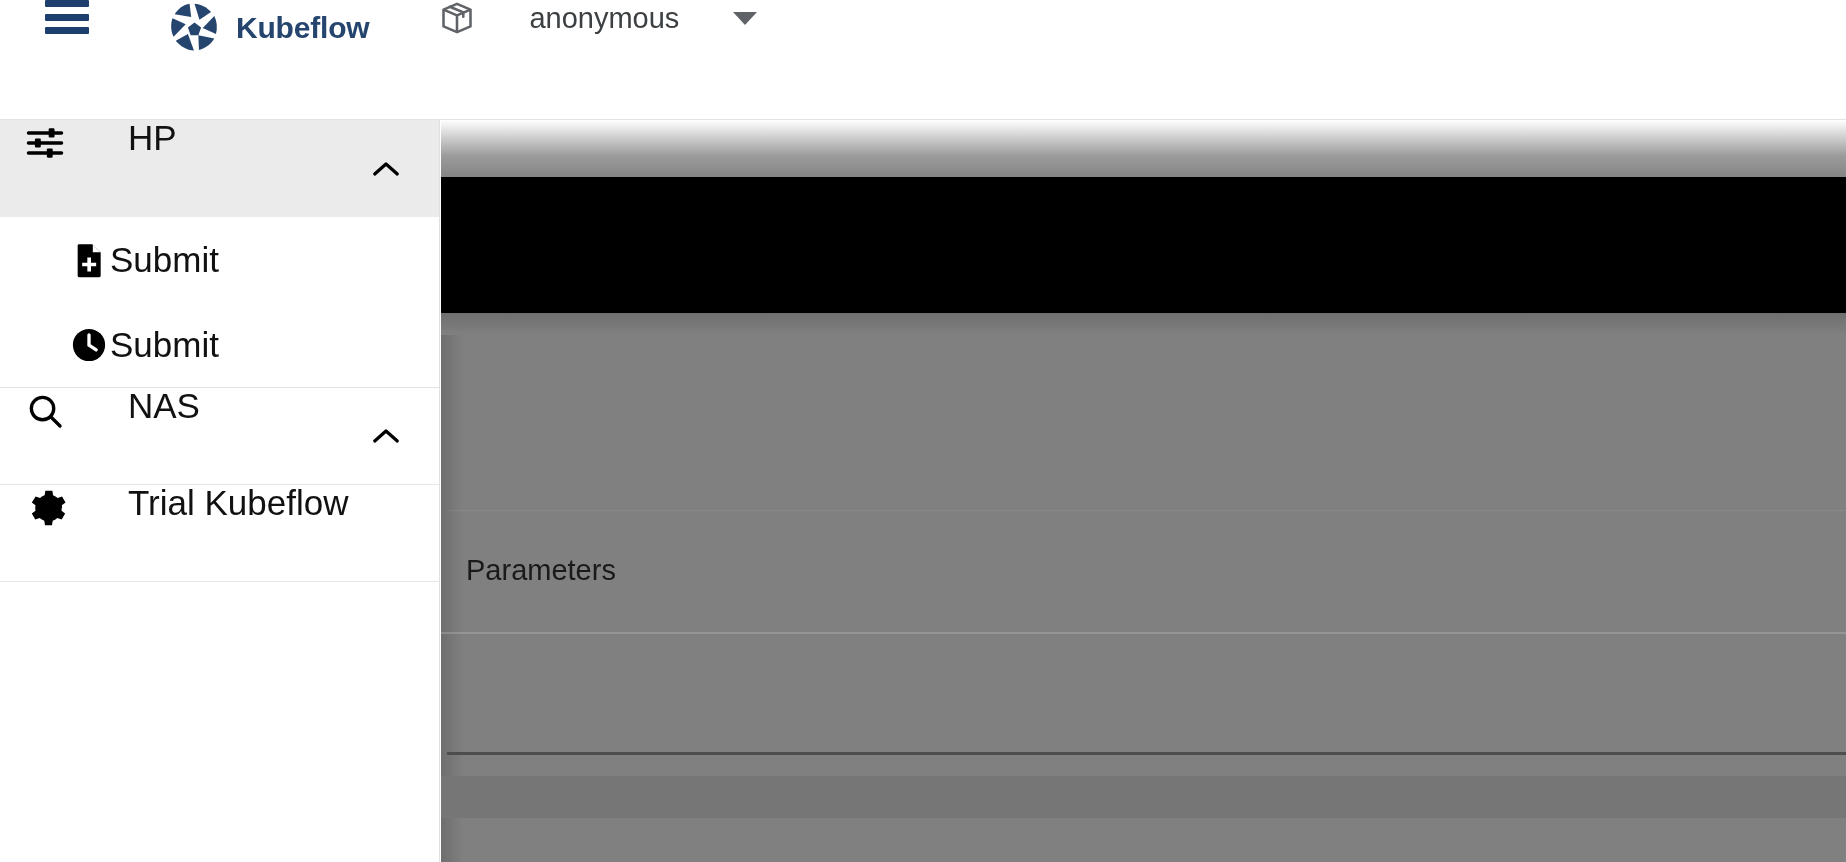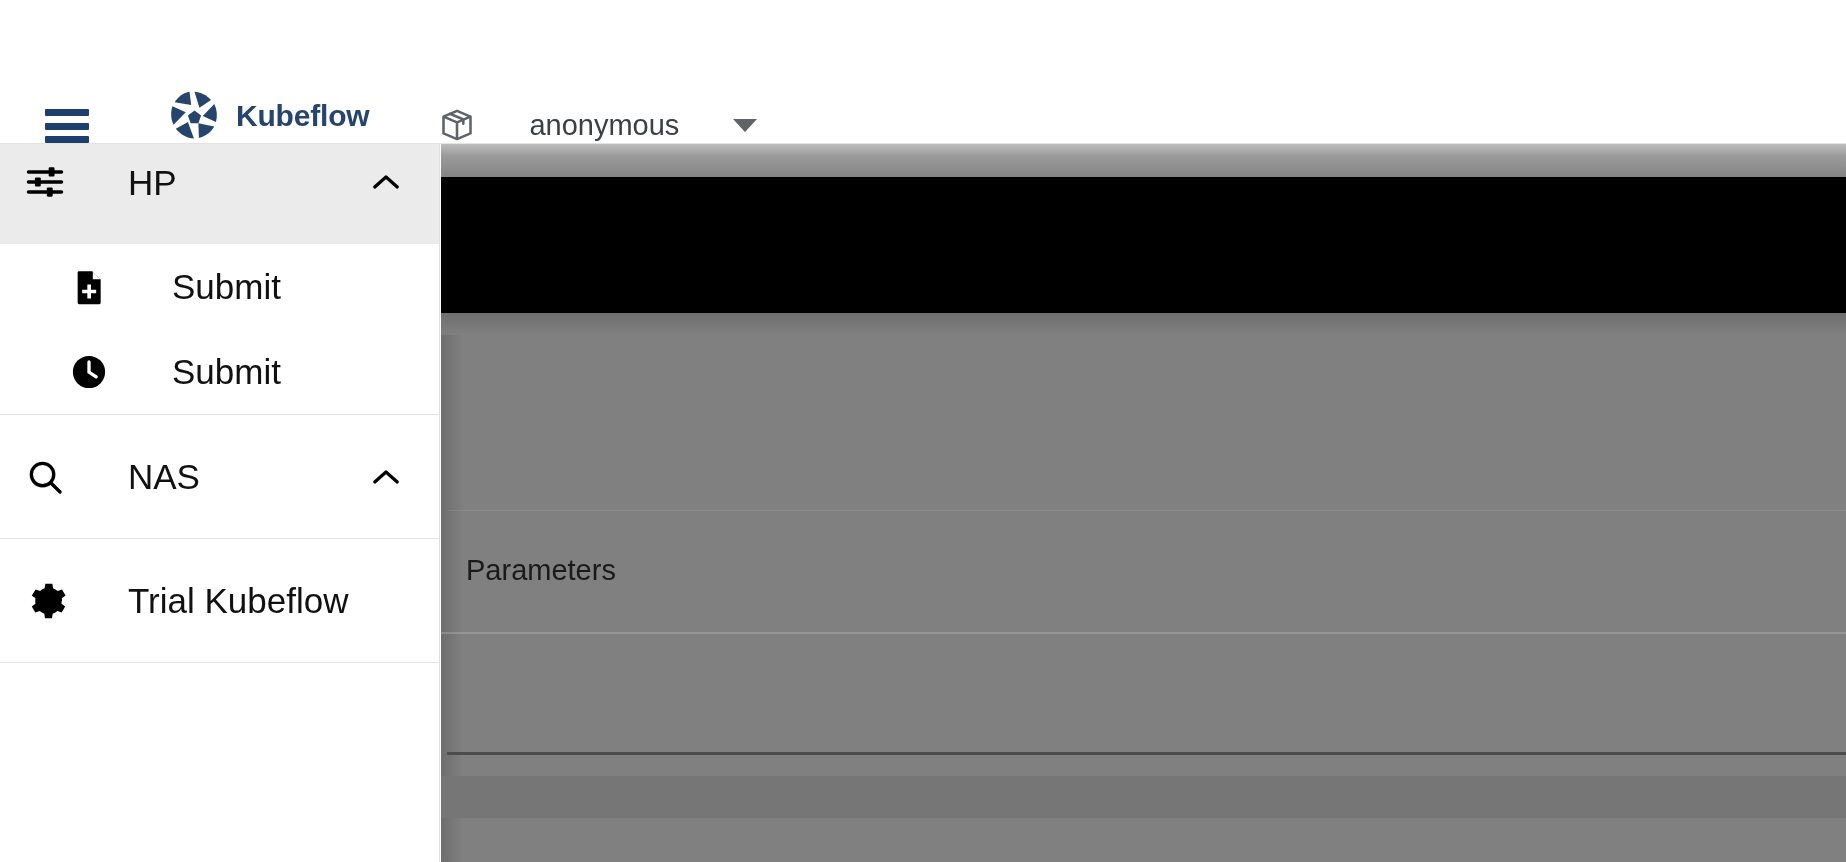--- a/index.html
+++ b/index.html
@@ -13,8 +13,8 @@
 
   
   .topbar {
-    position:absolute; left:0; top:0; width:1846px; height:144px;
-    background:#ffffff; display:flex; align-items:flex-end;
+    position:absolute; left:0; top:0; width:1846px; height:120px;
+    background:#ffffff; display:flex; align-items:flex-start;
     border-bottom:1px solid #e3e3e3; z-index:40;
   }
   .hamburger {

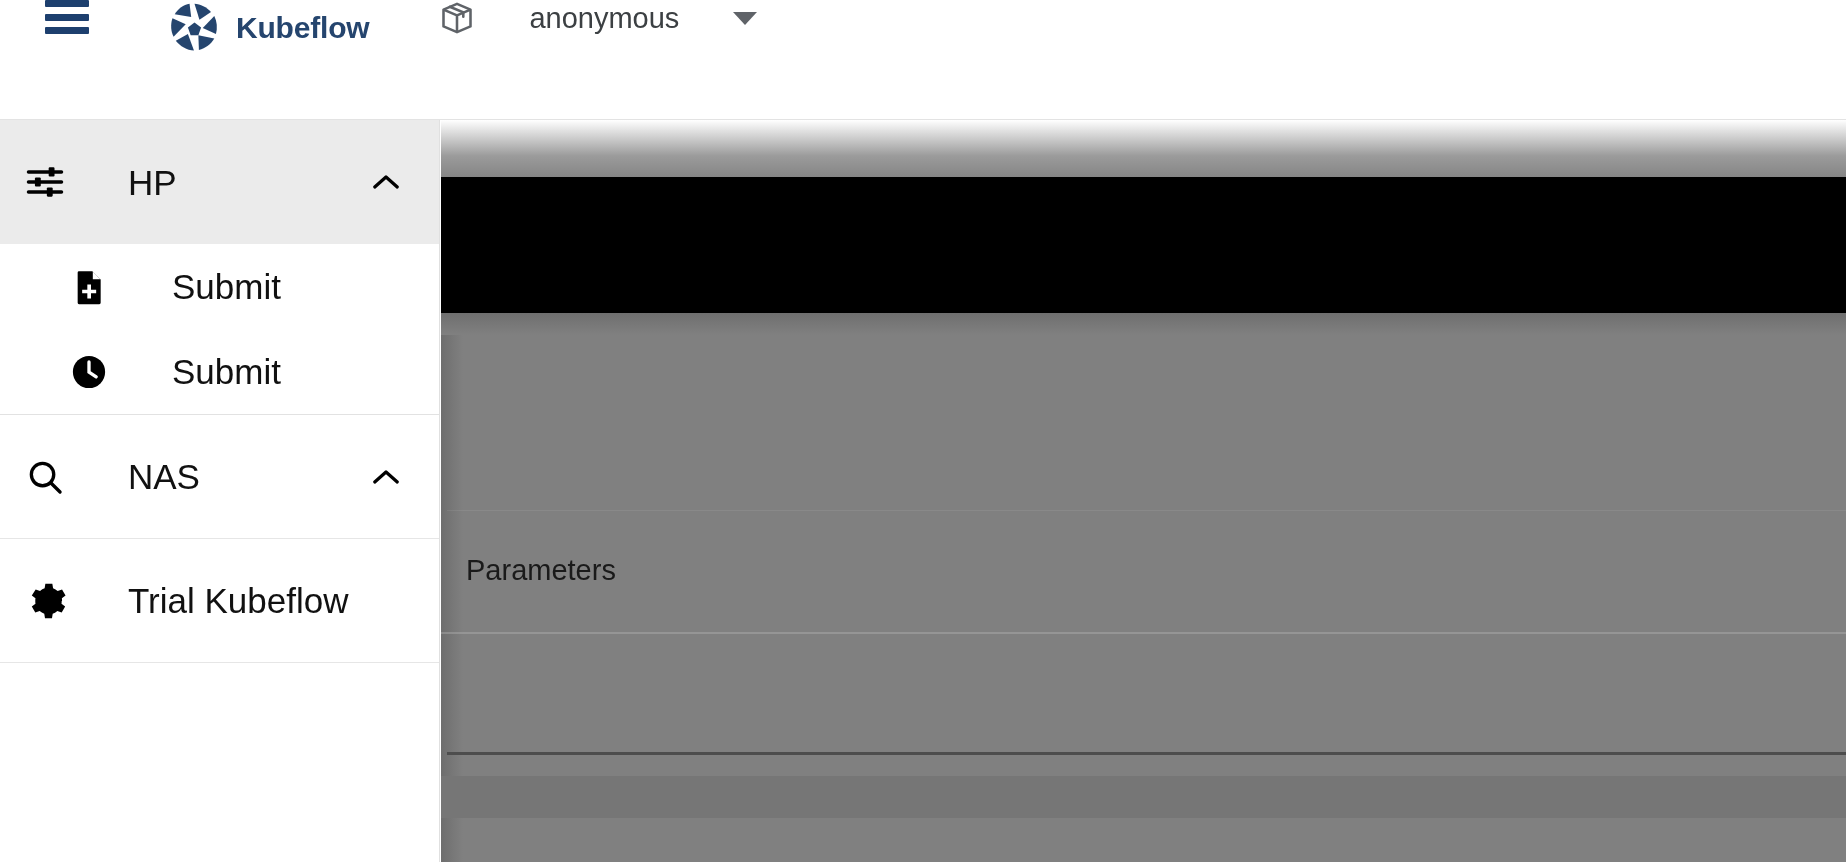--- a/index.html
+++ b/index.html
@@ -47,7 +47,7 @@
     overflow:hidden;
   }
   .nav-group-header {
-    height:124px; display:flex; align-items:center; cursor:pointer;
+    height:97px; display:flex; cursor:pointer;
     border-bottom:1px solid #e6e6e6; position:relative;
   }
   .nav-group-header.active { background:#ebebeb; border-bottom:none; }

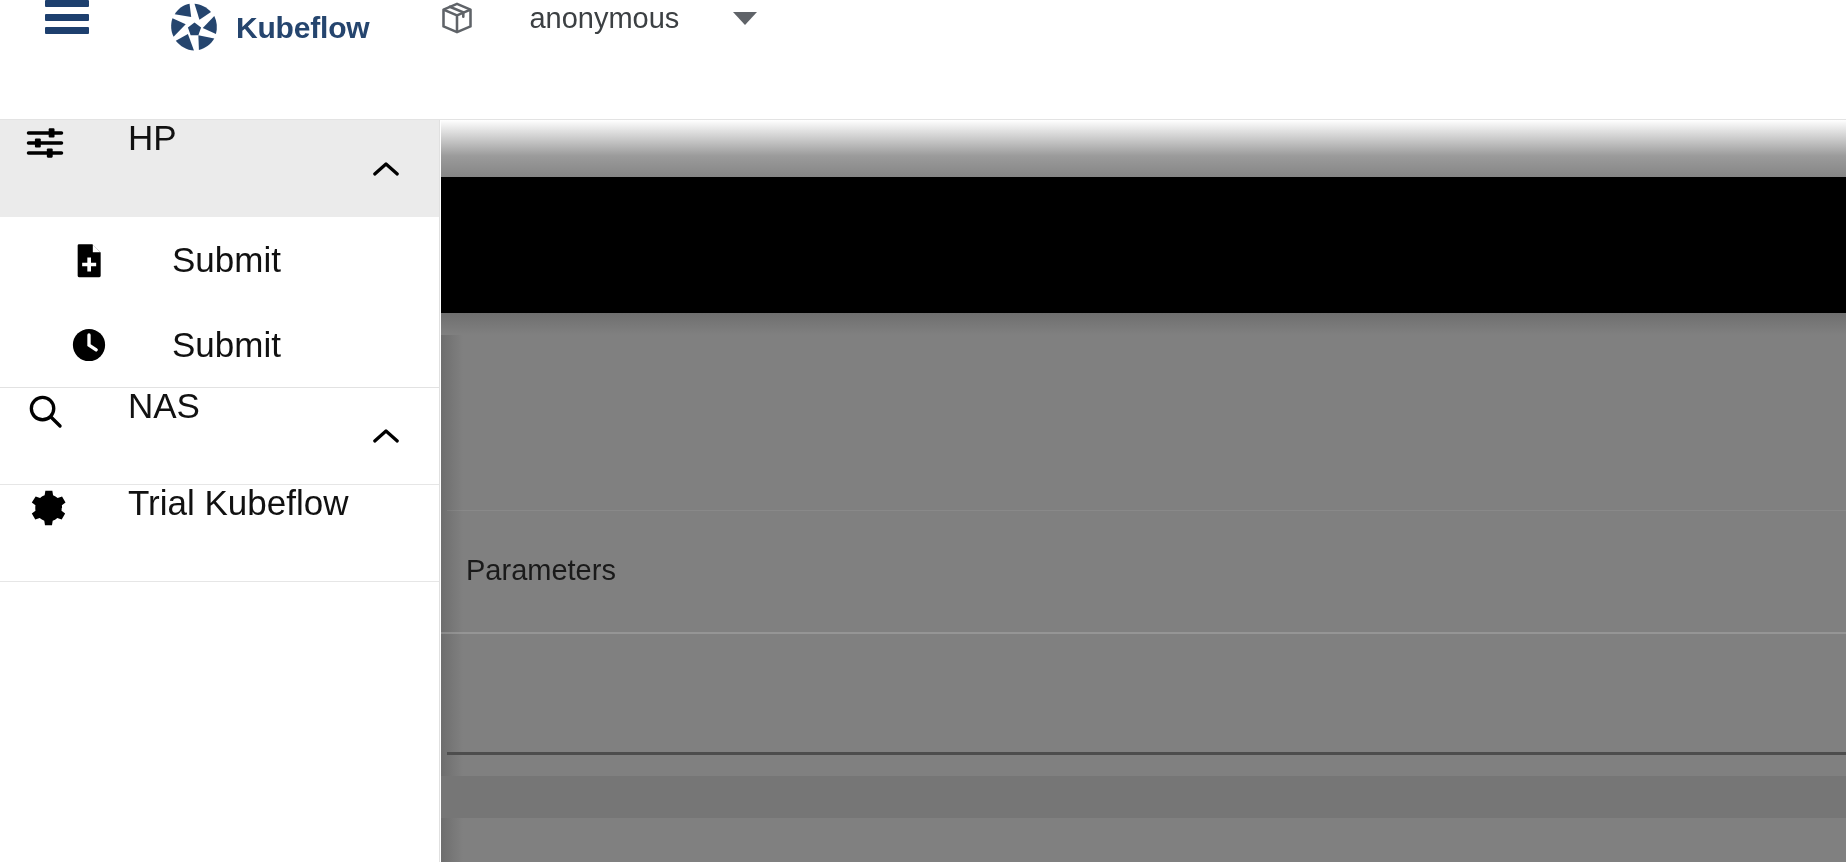--- a/index.html
+++ b/index.html
@@ -71,7 +71,7 @@
     display:flex; align-items:center; justify-content:center;
   }
   .nav-child .c-label {
-    margin-left:62px; font-size:35px; color:#111; line-height:1;
+    font-size:35px; color:#111; line-height:1;
   }
   .nav-divider { height:1px; background:#e2e2e2; width:100%; }
 

